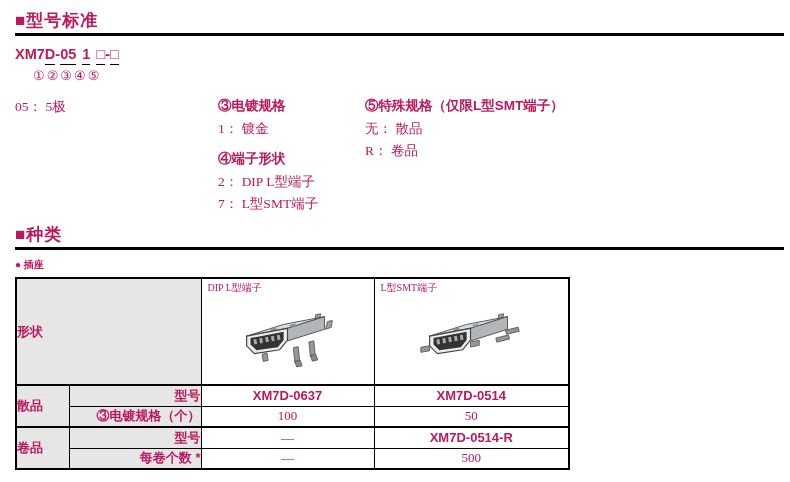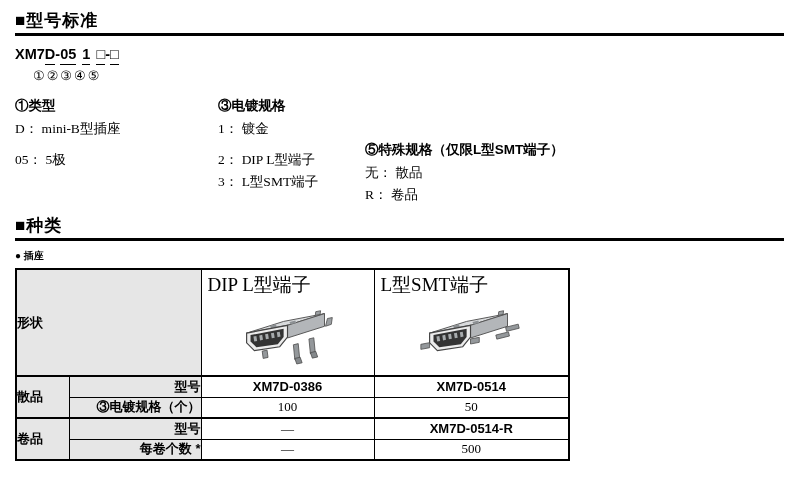--- a/index.html
+++ b/index.html
@@ -4,7 +4,7 @@
 <style>
   html,body{margin:0;padding:0;background:#fff;}
   .page{
-    width:790px;height:482px;background:#ffffff;color:#000000;
+    width:790px;height:482px;background:#ffffff;color:#be185d;
     font-family:"Liberation Serif",serif;overflow:hidden;position:relative;
   }
   .content{padding:10px 6px 0 15px;}

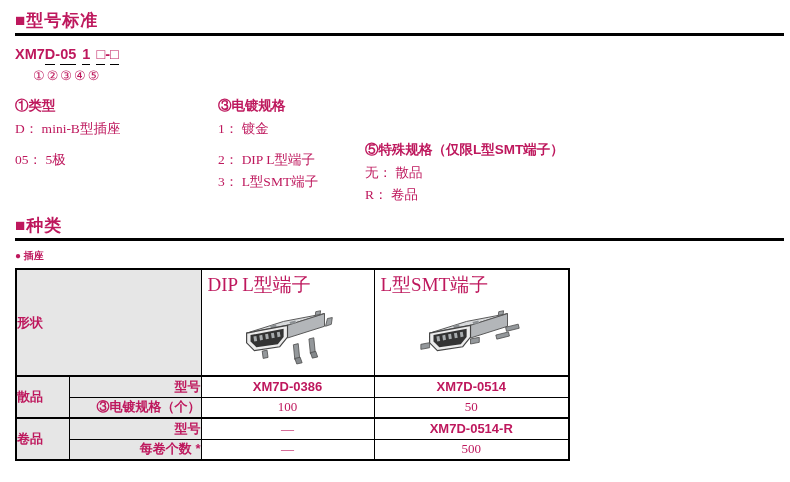--- a/index.html
+++ b/index.html
@@ -93,10 +93,6 @@
 
     <div class="specs">
       <div class="spec-col1">
-        <div class="spec-group">
-          <div class="spec-heading">①类型</div>
-          <div class="spec-line">D： mini-B型插座</div>
-        </div>
         <div class="spec-group">
           <div class="spec-line">05： 5极</div>
         </div>

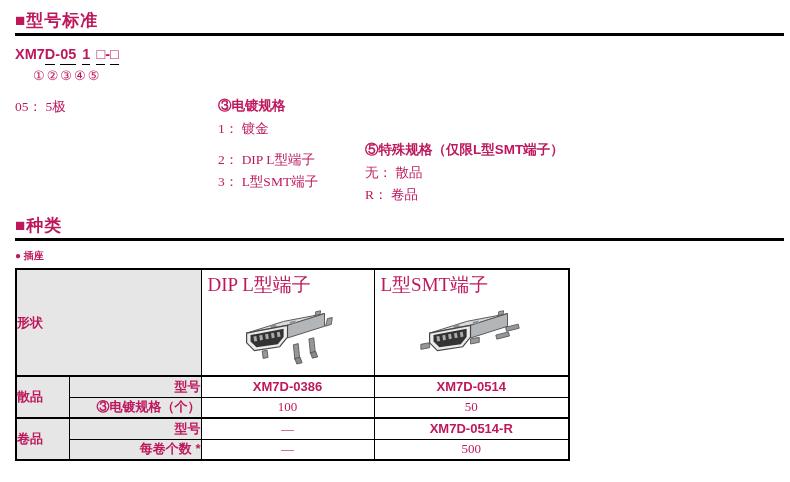--- a/index.html
+++ b/index.html
@@ -30,7 +30,7 @@
   .specs{display:flex;margin-top:13px;}
   .spec-col1{width:203px;}
   .spec-col2{width:147px;}
-  .spec-col3{flex:1;margin-top:44px;}
+  .spec-col3{flex:1;}
   .spec-group{margin-bottom:9px;}
   .spec-heading{
     font-family:"Liberation Sans",sans-serif;font-weight:bold;

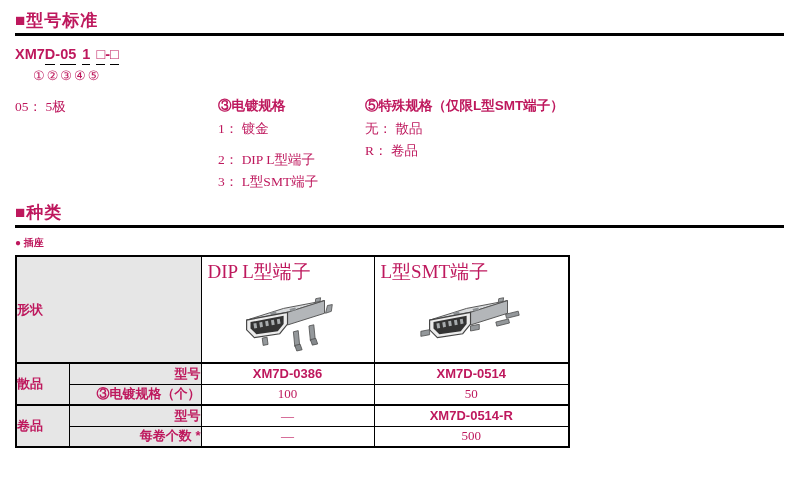--- a/index.html
+++ b/index.html
@@ -103,6 +103,7 @@
           <div class="spec-line">1： 镀金</div>
         </div>
         <div class="spec-group">
+          <div class="spec-heading">④端子形状</div>
           <div class="spec-line">2： DIP L型端子</div>
           <div class="spec-line">3： L型SMT端子</div>
         </div>

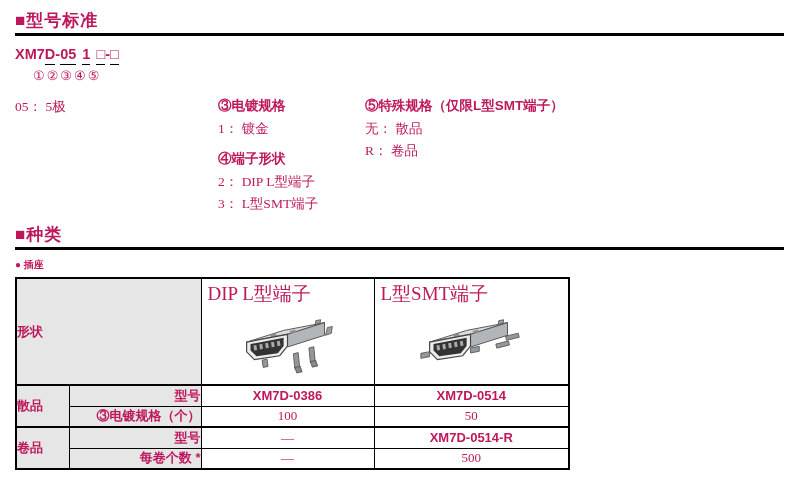--- a/index.html
+++ b/index.html
@@ -105,7 +105,7 @@
         <div class="spec-group">
           <div class="spec-heading">④端子形状</div>
           <div class="spec-line">2： DIP L型端子</div>
-          <div class="spec-line">3： L型SMT端子</div>
+          <div class="spec-line">7： L型SMT端子</div>
         </div>
       </div>
       <div class="spec-col3">

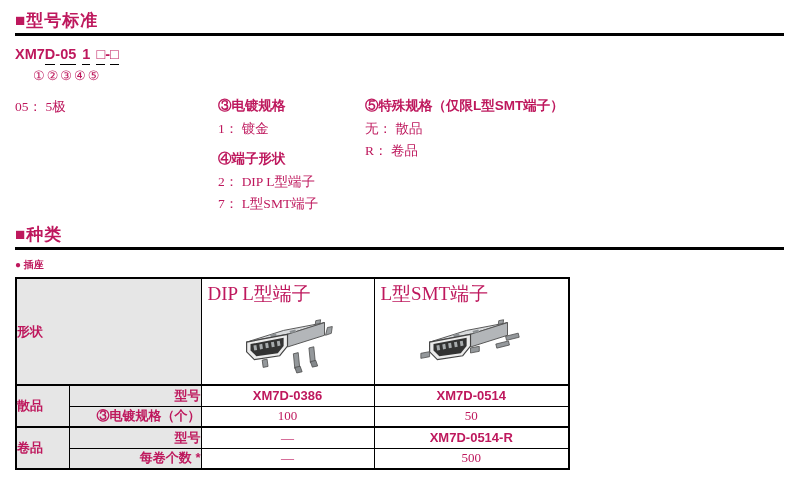--- a/index.html
+++ b/index.html
@@ -64,7 +64,7 @@
   }
   .hdr-cell{vertical-align:top;height:105px;}
   .hdr-inner{display:flex;flex-direction:column;height:105px;}
-  .hdr-label{font-family:"Liberation Serif",serif;font-size:19px;padding:2px 6px 0 6px;}
+  .hdr-label{font-family:"Liberation Serif",serif;font-size:10px;padding:2px 6px 0 6px;}
   .hdr-img{flex:1;display:flex;align-items:center;justify-content:center;}
   tr.data{height:21px;}
   .val-model{font-family:"Liberation Sans",sans-serif;font-weight:bold;text-align:center;}

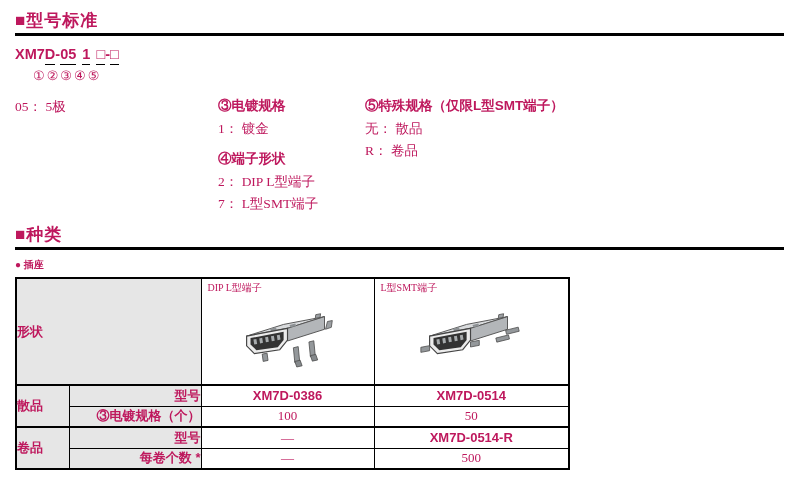--- a/index.html
+++ b/index.html
@@ -192,7 +192,7 @@
       <tr class="data thick-top">
         <td rowspan="2" class="gray rowlabel-cell">散品</td>
         <td class="gray name-cell">型号</td>
-        <td class="val-model">XM7D-0386</td>
+        <td class="val-model">XM7D-0637</td>
         <td class="val-model">XM7D-0514</td>
       </tr>
       <tr class="data">

